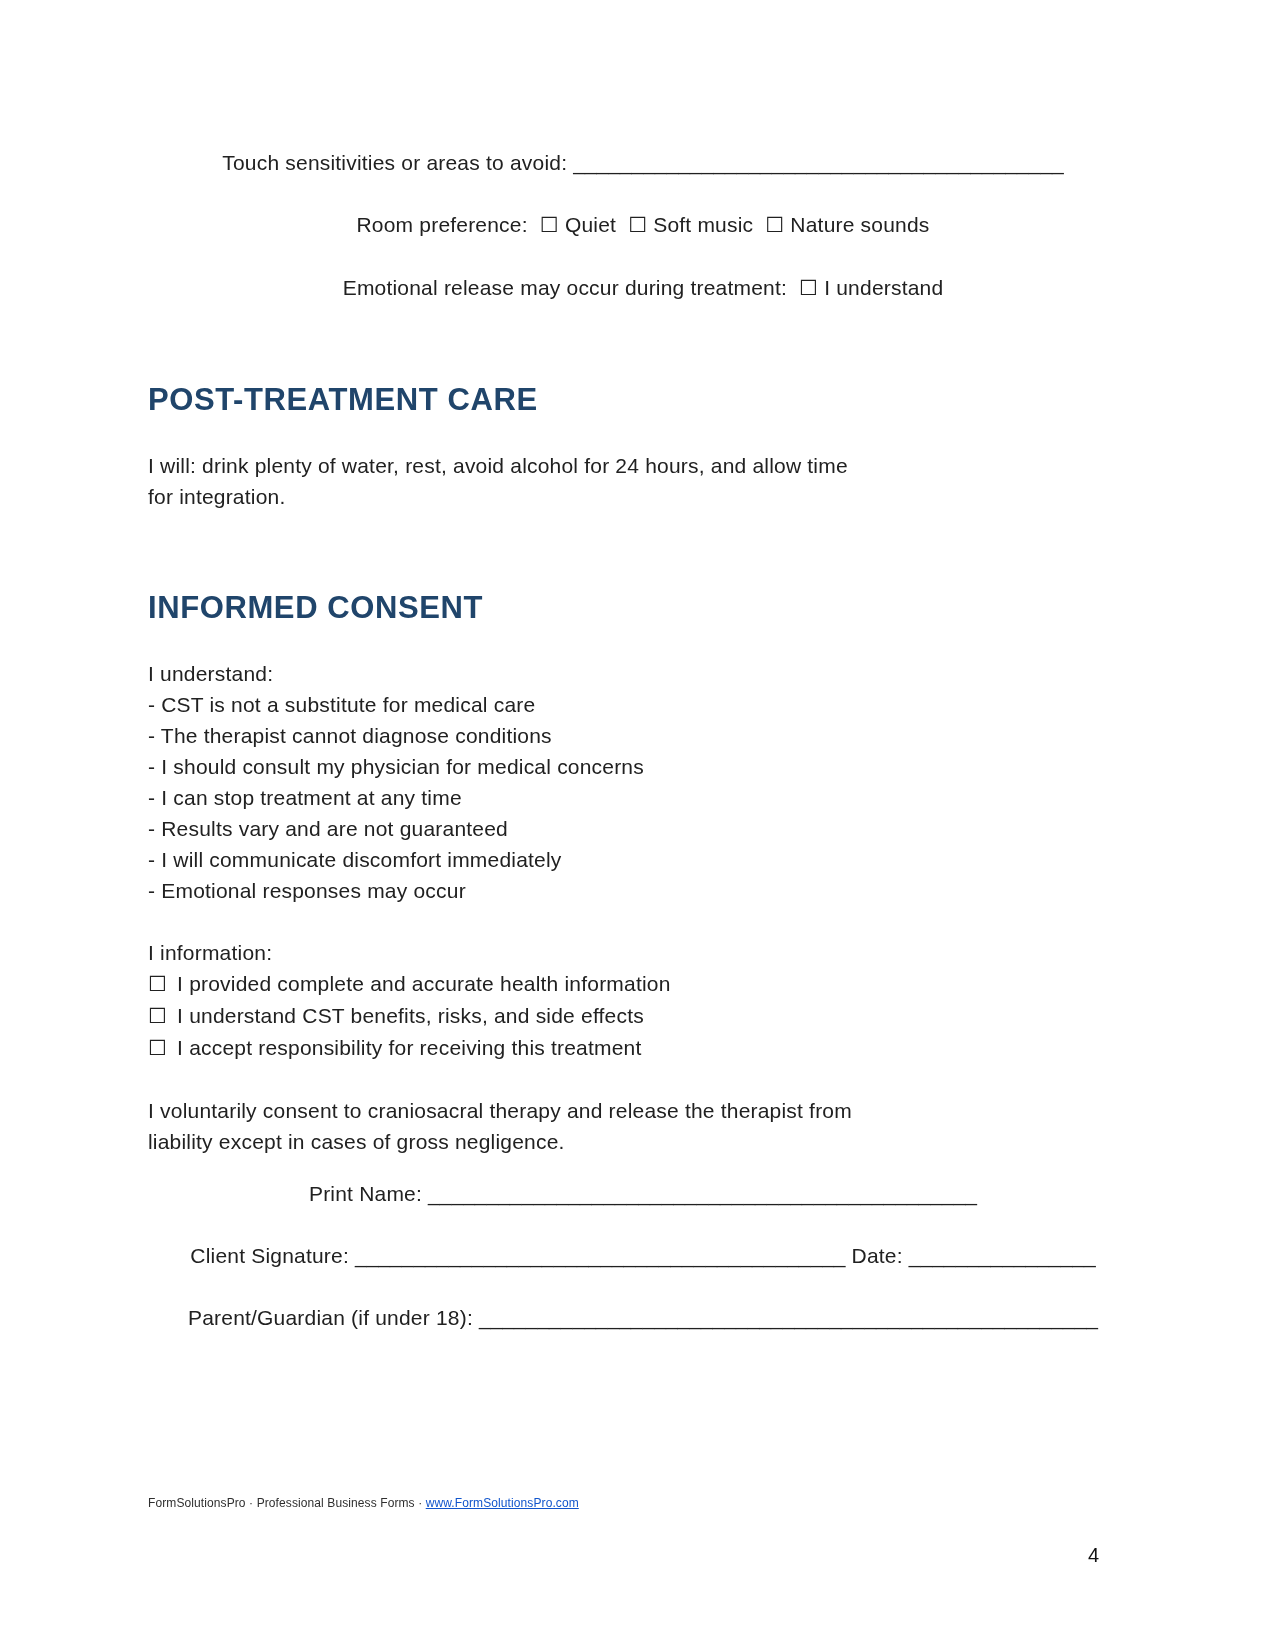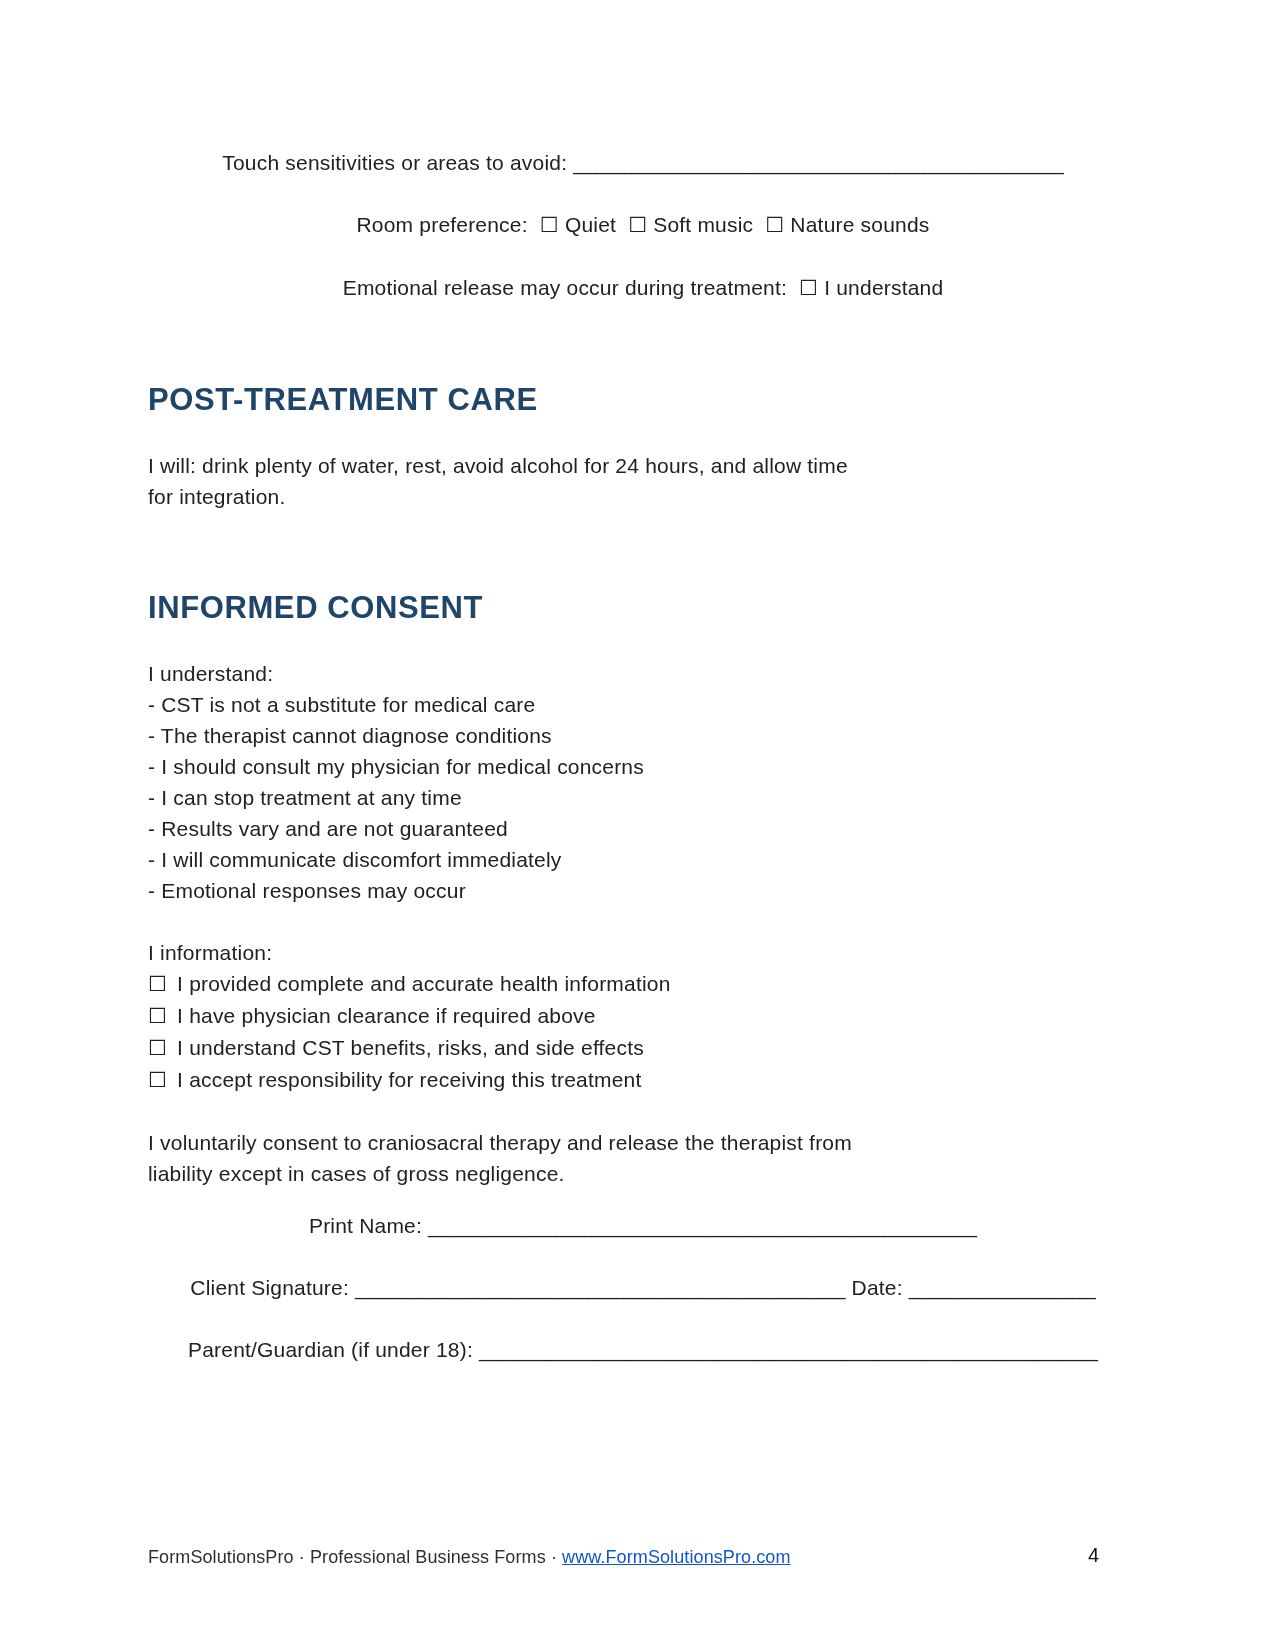--- a/index.html
+++ b/index.html
@@ -117,7 +117,6 @@
     </p>
     <div>I information:</div>
     <div class="ack-item"><span class="cb">☐</span> <span>I provided complete and accurate health information</span></div>
-    <div class="ack-item"><span class="cb">☐</span> <span>I have physician clearance if required above</span></div>
     <div class="ack-item"><span class="cb">☐</span> <span>I understand CST benefits, risks, and side effects</span></div>
     <div class="ack-item"><span class="cb">☐</span> <span>I accept responsibility for receiving this treatment</span></div>
   <p></p>

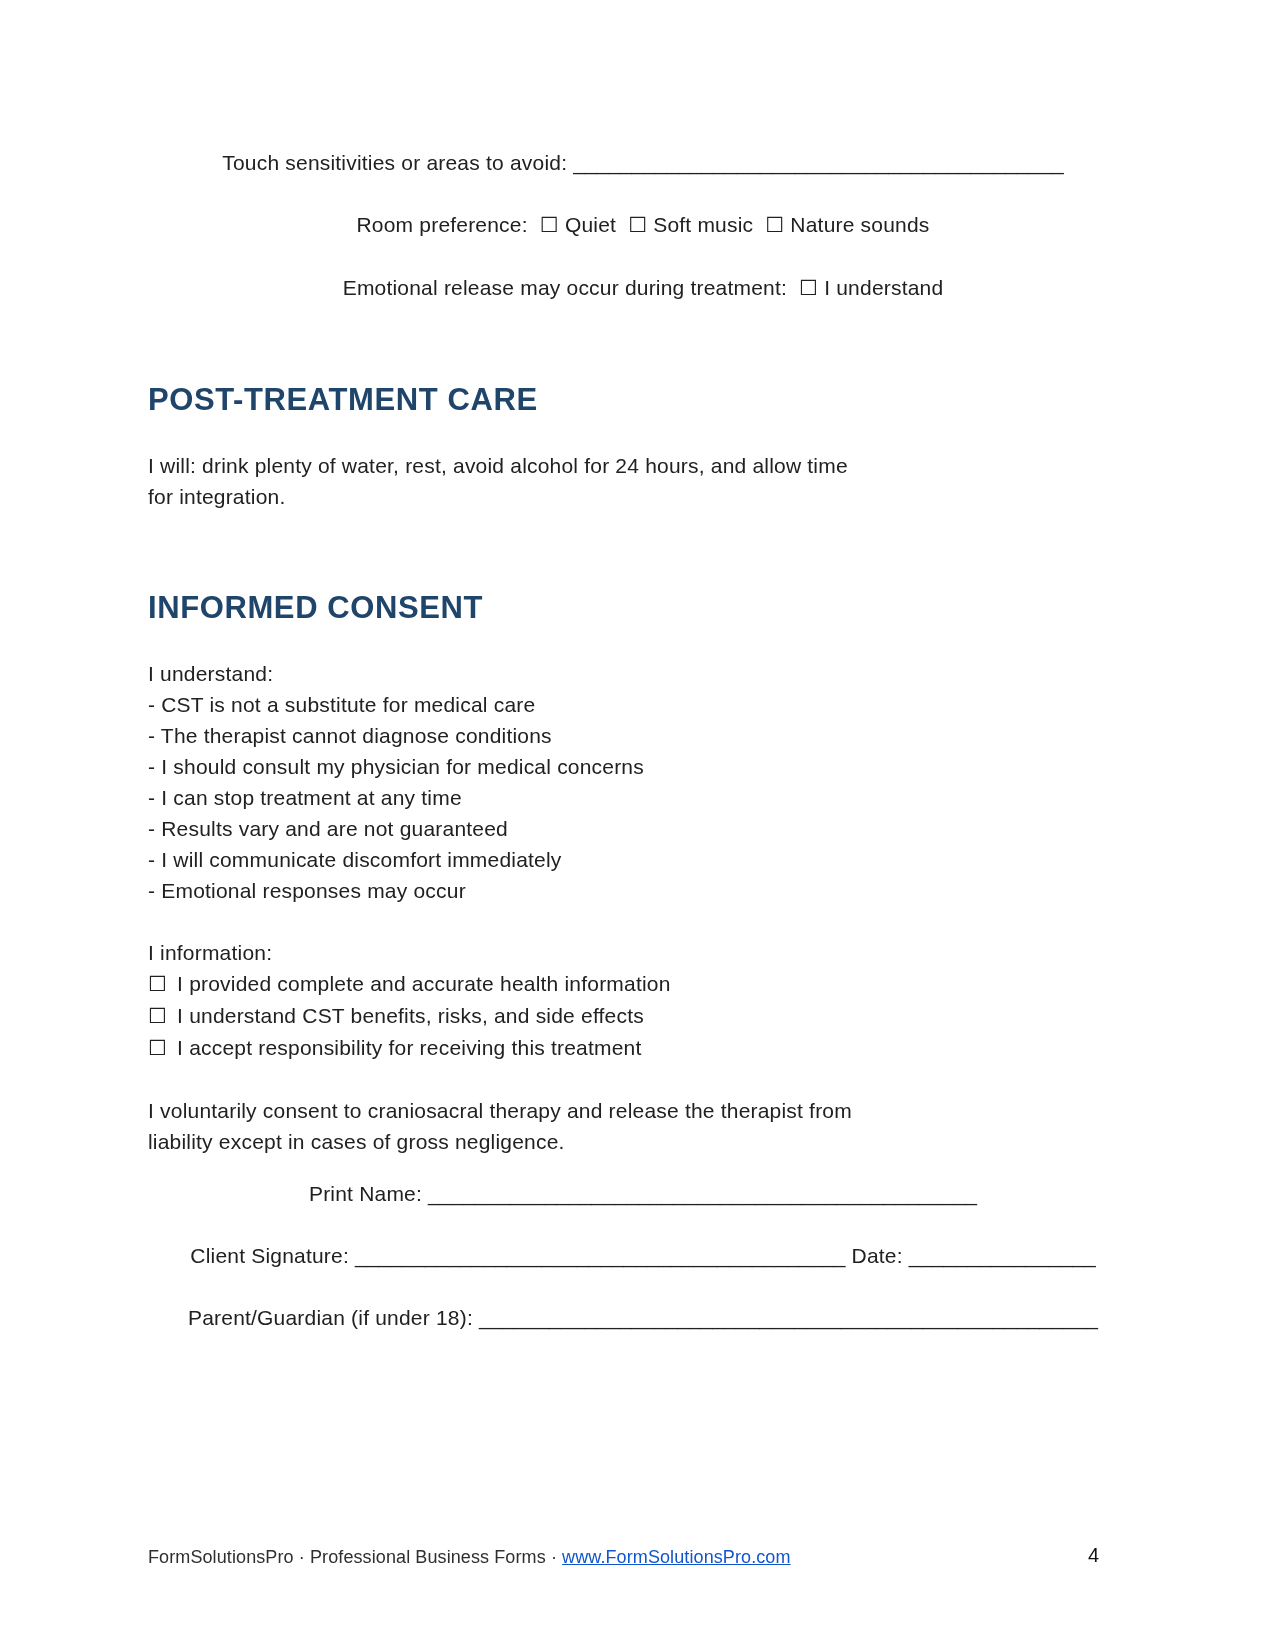--- a/index.html
+++ b/index.html
@@ -48,8 +48,8 @@
   .footer {
     position: absolute;
     left: 148px;
-    top: 1542px;
-    font-size: 18px;
+    top: 1488px;
+    font-size: 12px;
     line-height: 31px;
     letter-spacing: 0.1px;
     color: #2f2f2f;

